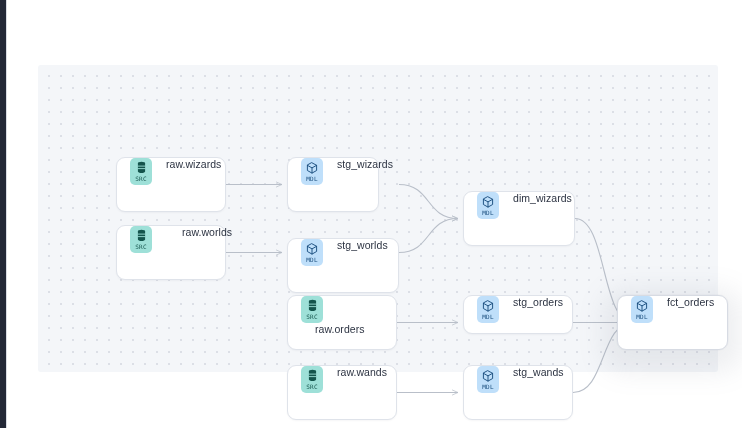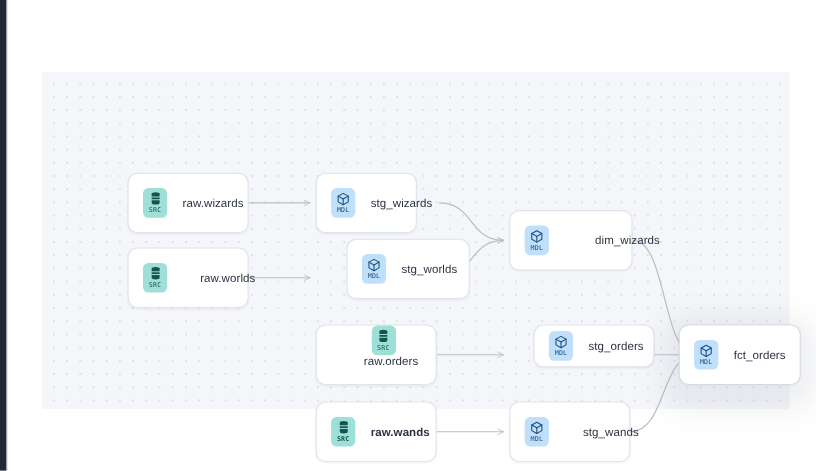--- a/index.html
+++ b/index.html
@@ -57,7 +57,6 @@
     border: 1px solid #dfe3ea;
     border-radius: 9px;
     display: flex;
-    align-items: center;
     padding-left: 13px;
     box-shadow: 0 1px 2px rgba(16,24,40,0.04);
   }

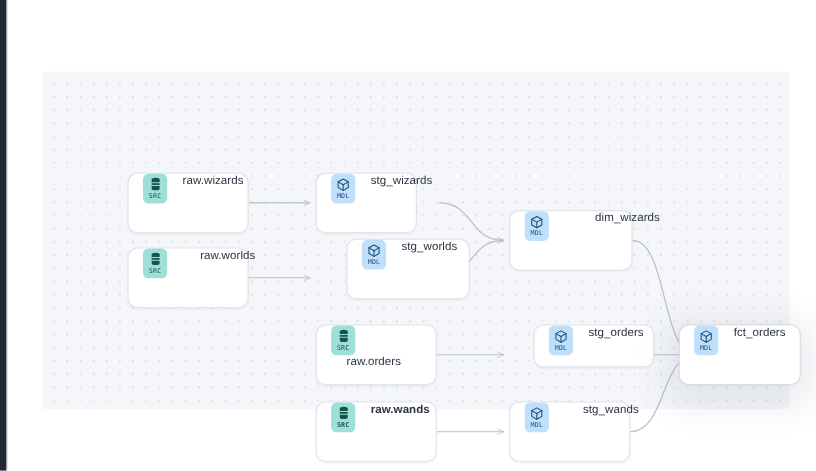--- a/index.html
+++ b/index.html
@@ -213,7 +213,7 @@
         </div>
         <span class="node-label">stg_wands</span>
       </div>
-      <div class="node" style="left: 425px; top: 126px; width: 112px; height: 55px; gap: 28px;">
+      <div class="node" style="left: 425px; top: 126px; width: 112px; height: 55px;">
         <div class="badge mdl">
           <svg width="12" height="12" viewBox="0 0 12 12" fill="none" stroke="#1a4e7e" stroke-width="0.95" stroke-linecap="round" stroke-linejoin="round">
             <path d="M6 0.8 L10.6 3.3 V8.5 L6 11.1 L1.4 8.5 V3.3 Z"></path>

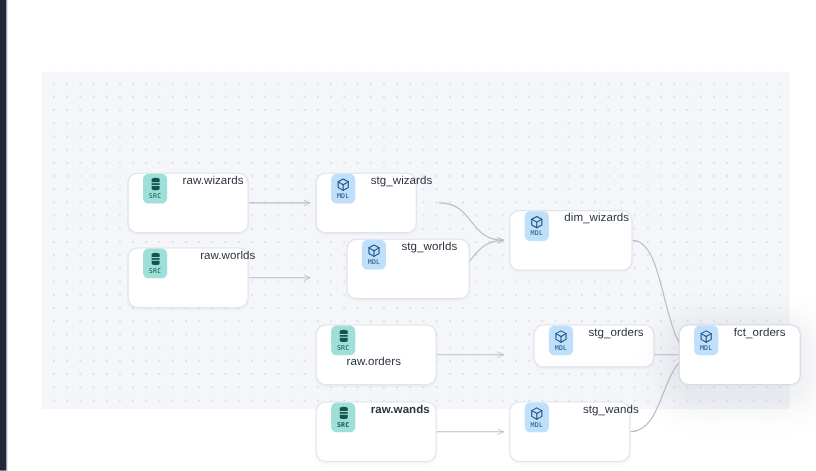--- a/index.html
+++ b/index.html
@@ -180,7 +180,7 @@
         </div>
         <span class="node-label">stg_wizards</span>
       </div>
-      <div class="node" style="left: 249px; top: 152px; width: 112px; height: 55px; margin-left: 28px;">
+      <div class="node" style="left: 249px; top: 173px; width: 112px; height: 55px;">
         <div class="badge mdl">
           <svg width="12" height="12" viewBox="0 0 12 12" fill="none" stroke="#1a4e7e" stroke-width="0.95" stroke-linecap="round" stroke-linejoin="round">
             <path d="M6 0.8 L10.6 3.3 V8.5 L6 11.1 L1.4 8.5 V3.3 Z"></path>

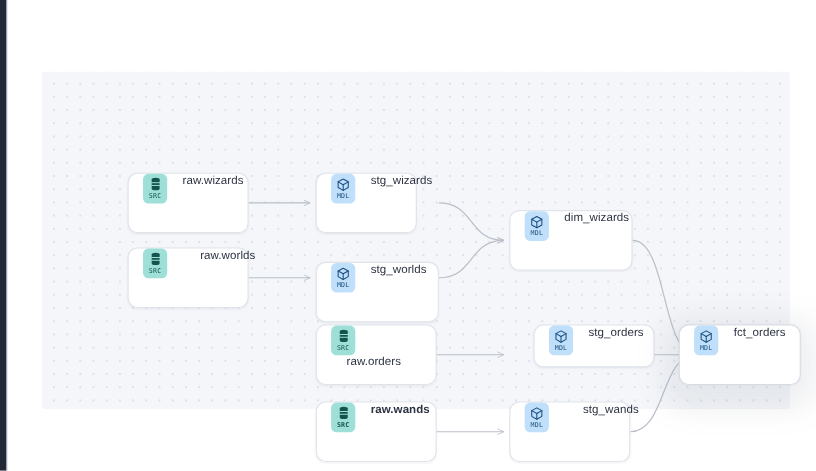--- a/index.html
+++ b/index.html
@@ -191,7 +191,7 @@
         </div>
         <span class="node-label">stg_worlds</span>
       </div>
-      <div class="node" style="left: 447px; top: 230px; width: 110px; height: 39px;">
+      <div class="node" style="left: 425px; top: 230px; width: 110px; height: 39px;">
         <div class="badge mdl">
           <svg width="12" height="12" viewBox="0 0 12 12" fill="none" stroke="#1a4e7e" stroke-width="0.95" stroke-linecap="round" stroke-linejoin="round">
             <path d="M6 0.8 L10.6 3.3 V8.5 L6 11.1 L1.4 8.5 V3.3 Z"></path>

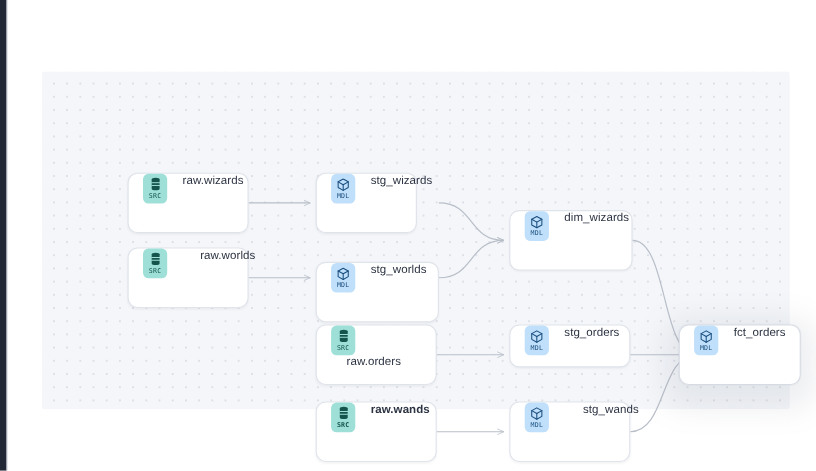--- a/index.html
+++ b/index.html
@@ -158,7 +158,7 @@
         </div>
         <span class="node-label">raw.orders</span>
       </div>
-      <div class="node" style="left: 249px; top: 300px; width: 110px; height: 55px; font-weight: bold;">
+      <div class="node" style="left: 249px; top: 300px; width: 110px; height: 55px;">
         <div class="badge src">
           <svg width="11" height="13" viewBox="0 0 11 13" fill="none" stroke="#14544c" stroke-width="1" stroke-linecap="round" stroke-linejoin="round">
             <ellipse cx="5.5" cy="2.2" rx="3.6" ry="1.5" fill="#14544c" stroke="none"></ellipse>

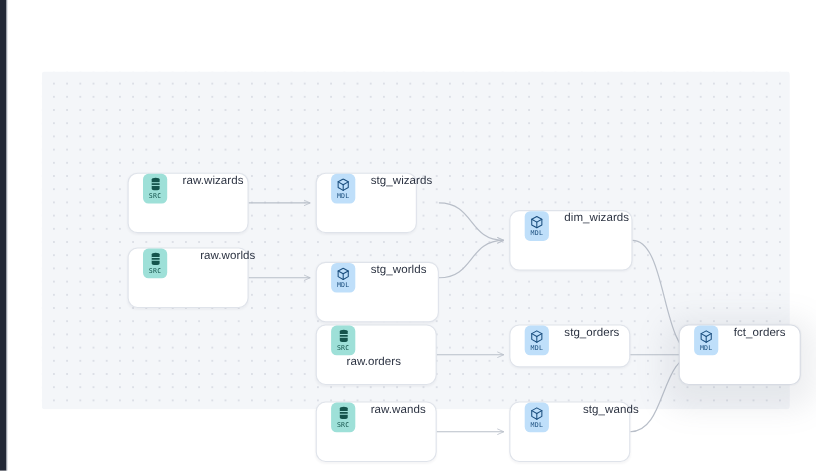--- a/index.html
+++ b/index.html
@@ -202,7 +202,7 @@
         </div>
         <span class="node-label">stg_orders</span>
       </div>
-      <div class="node" style="left: 425px; top: 300px; width: 110px; height: 55px; gap: 17px;">
+      <div class="node" style="left: 425px; top: 300px; width: 110px; height: 55px;">
         <div class="badge mdl">
           <svg width="12" height="12" viewBox="0 0 12 12" fill="none" stroke="#1a4e7e" stroke-width="0.95" stroke-linecap="round" stroke-linejoin="round">
             <path d="M6 0.8 L10.6 3.3 V8.5 L6 11.1 L1.4 8.5 V3.3 Z"></path>

